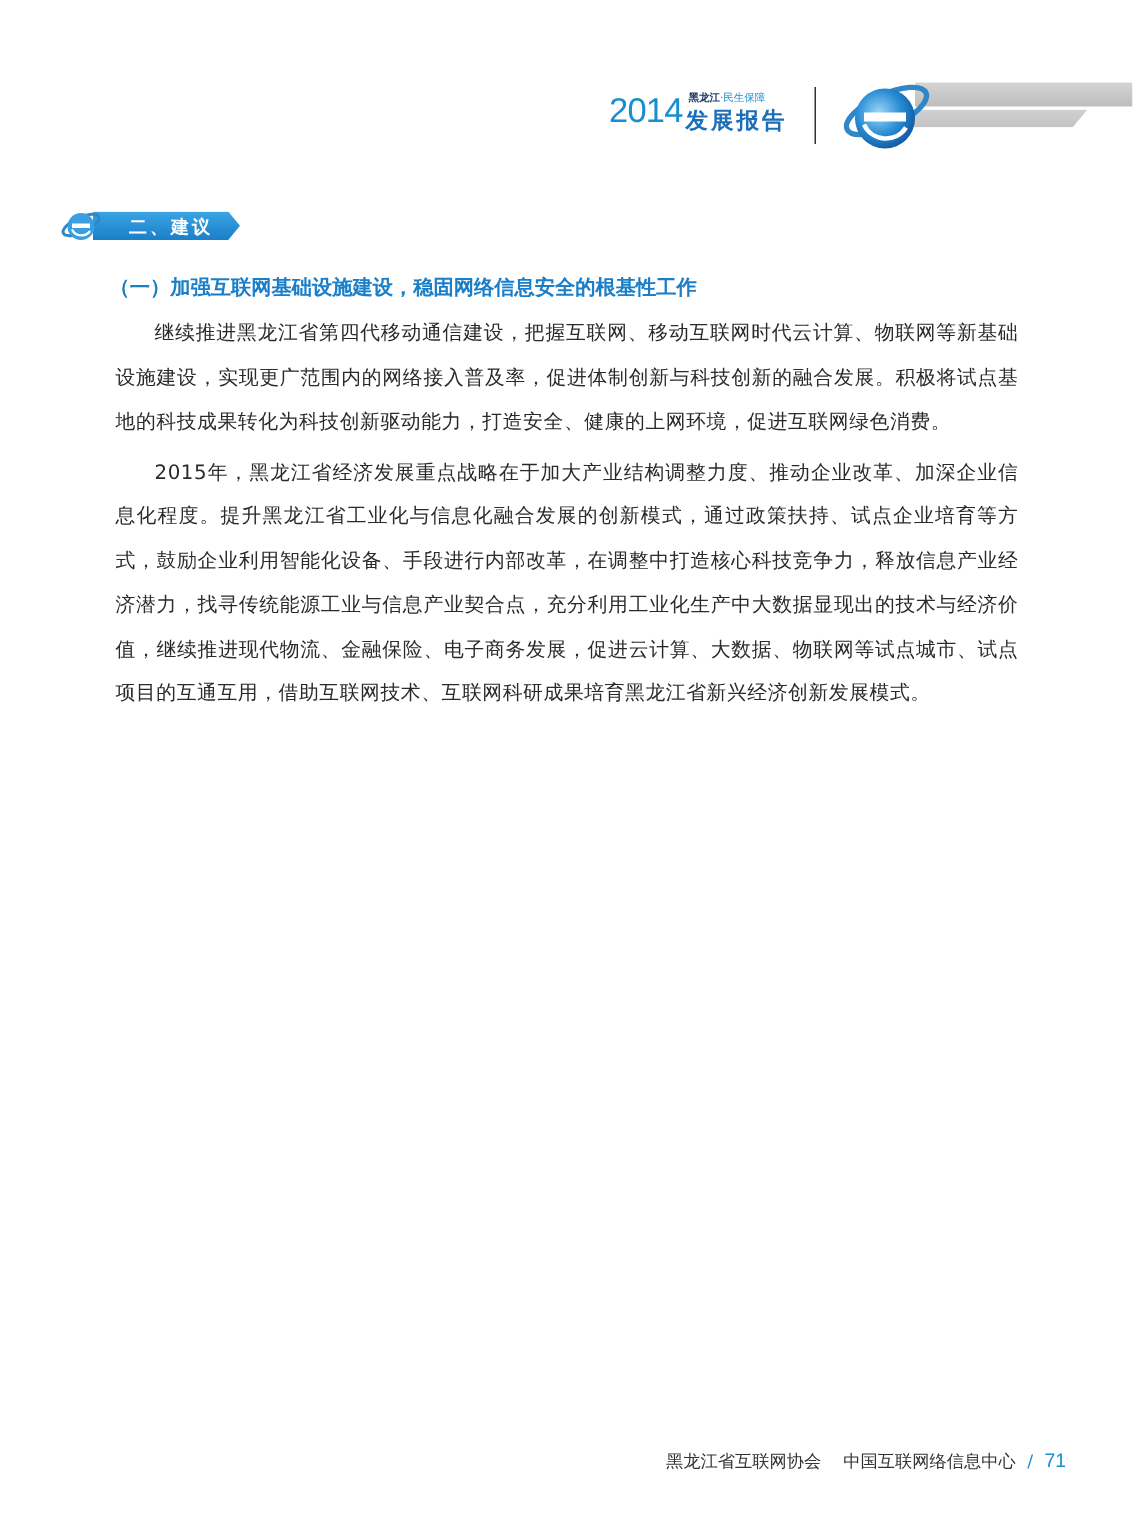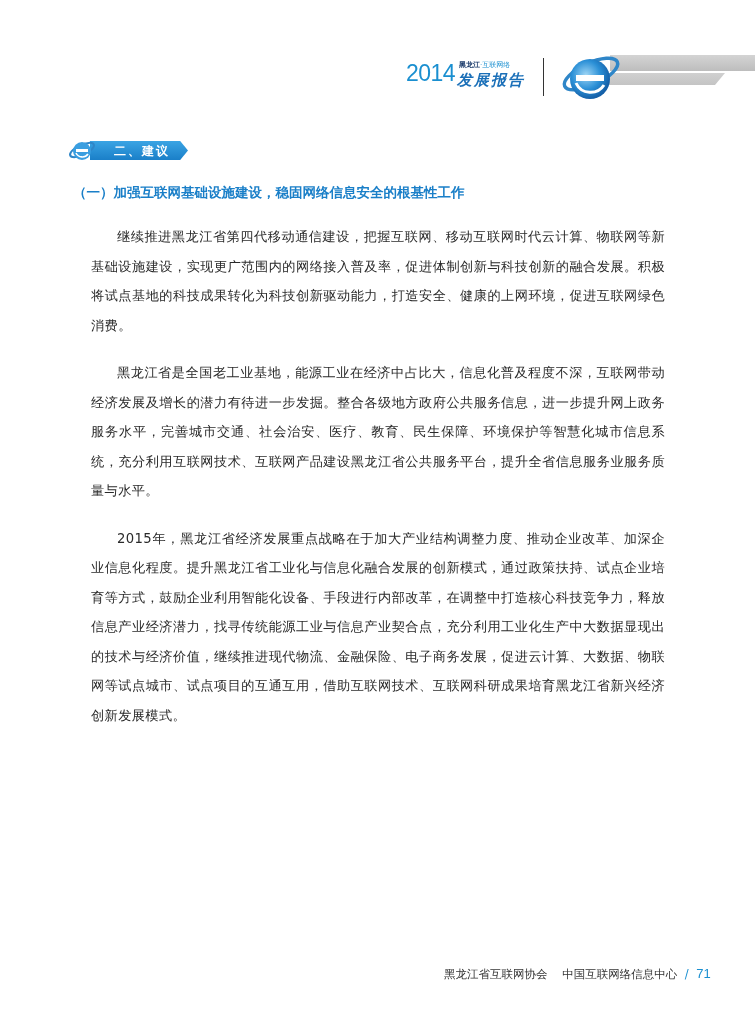--- a/index.html
+++ b/index.html
@@ -65,7 +65,7 @@
 <div class="header">
   <span class="header-year">2014</span>
   <span class="header-sub">
-    <span class="dark">黑龙江</span><span>·互联网络</span>
+    <span class="dark">黑龙江</span><span>·民生保障</span>
   </span>
   <span class="header-main">发展报告</span>
   <div class="header-divider"></div>

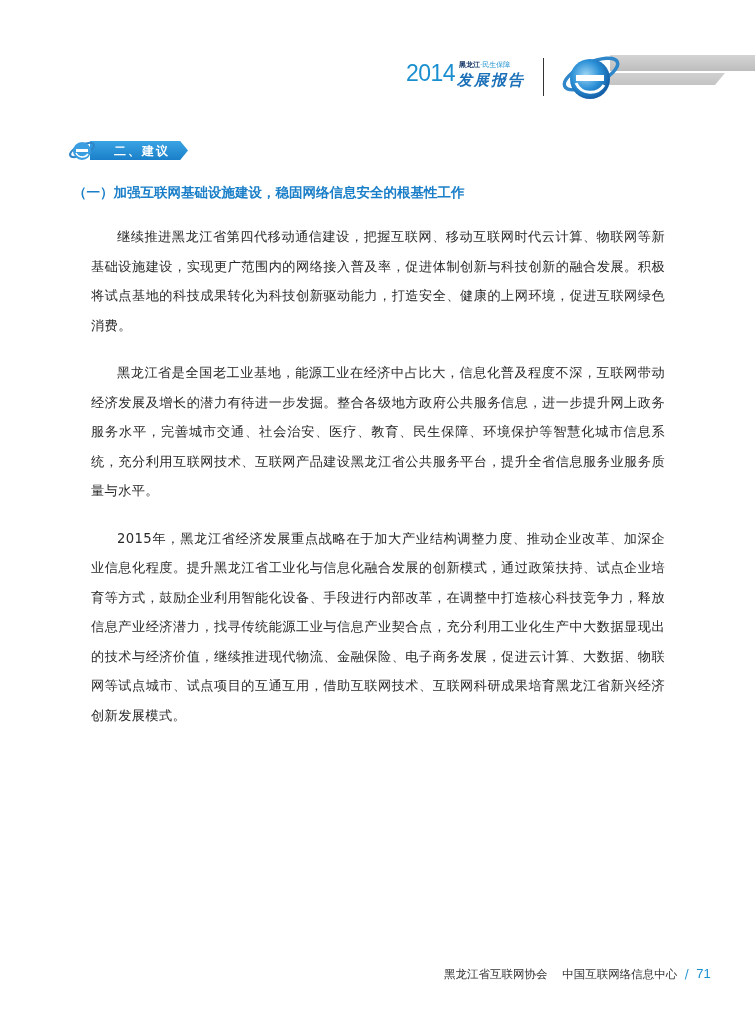--- a/index.html
+++ b/index.html
@@ -18,7 +18,7 @@
     .header-sub .dark { color: #1a3a6a; font-weight: bold; }
     .header-main {
       position: absolute; left: 457px; top: 71px; font-size: 15px; font-weight: bold; color: #1a6fb8;
-      letter-spacing: 2px; white-space: nowrap; font-style: italic;
+      letter-spacing: 2px; white-space: nowrap;
     }
     .header-divider { position: absolute; left: 543px; top: 58px; width: 1px; height: 38px; background: #333; }
     .header-bar {

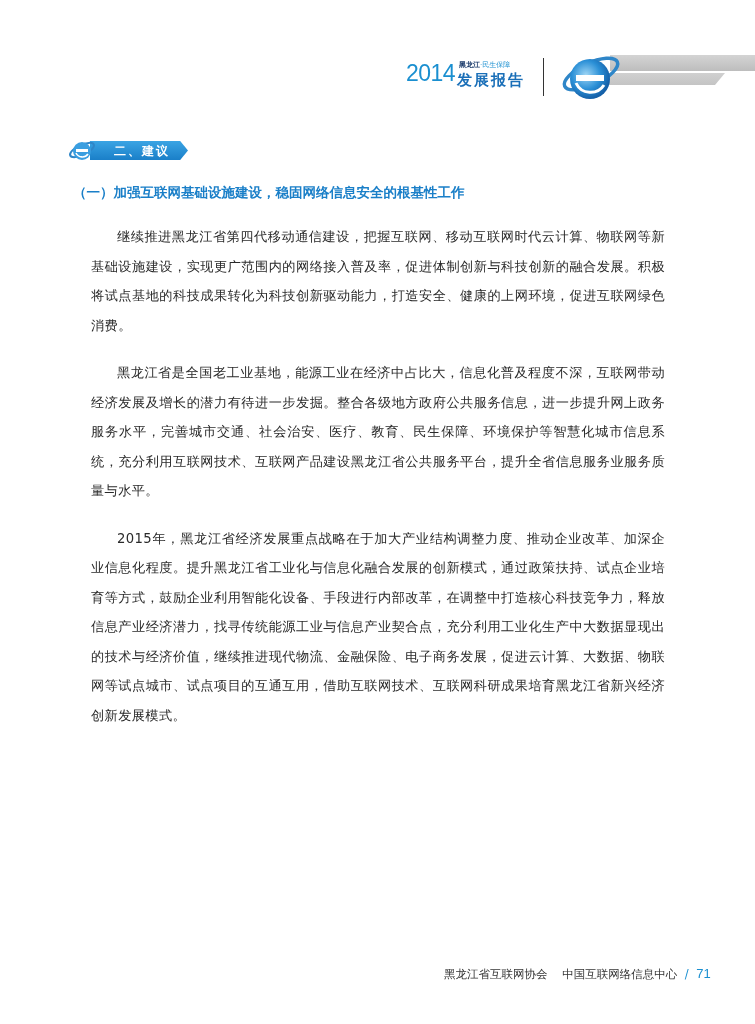--- a/index.html
+++ b/index.html
@@ -32,7 +32,7 @@
     }
     .logo-e { position: absolute; left: 560px; top: 47px; width: 62px; height: 58px; }
 
-    .section-badge { position: absolute; left: 68px; top: 137px; width: 120px; height: 26px; }
+    .section-badge { position: absolute; left: 40px; top: 137px; width: 120px; height: 26px; }
     .section-badge .ribbon {
       position: absolute; left: 22px; top: 4px; width: 98px; height: 19px;
       background: linear-gradient(to bottom, #3aa4e4, #1a7fc8);

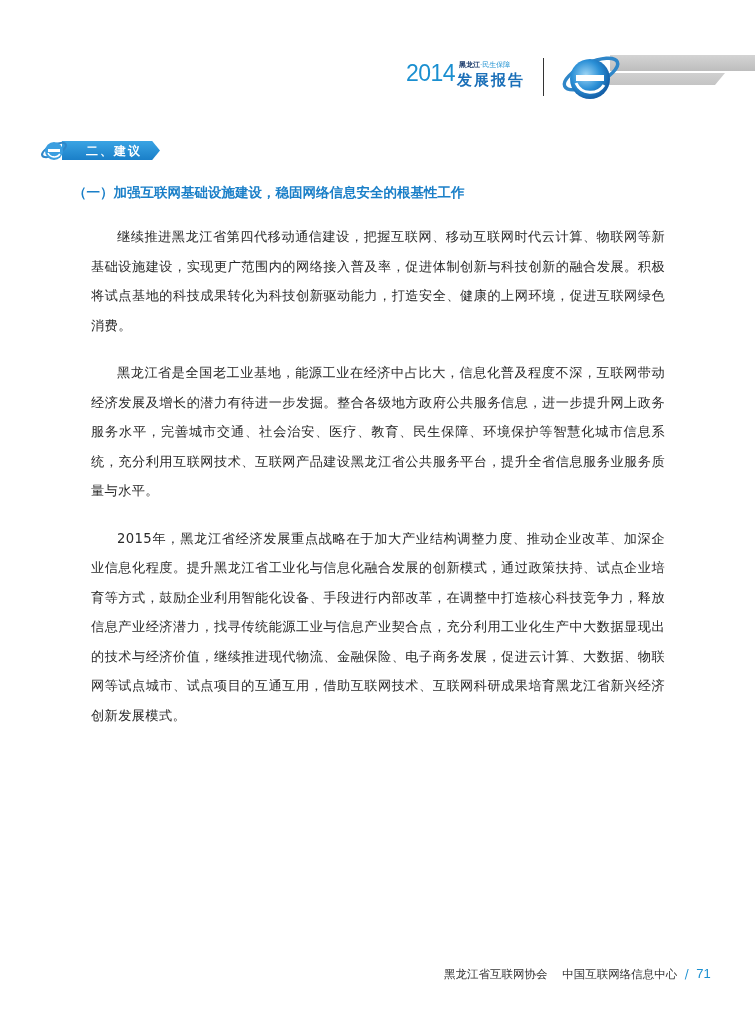--- a/index.html
+++ b/index.html
@@ -49,7 +49,7 @@
       color: #1a7fc8; font-size: 13.5px; margin: 0; padding-left: 0; line-height: 24px; white-space: nowrap;
     }
     .para {
-      font-size: 13.2px; line-height: 29.5px; margin: 18px; text-indent: 26px; text-align: justify;
+      font-size: 13.2px; line-height: 29.5px; margin: 4px; text-indent: 26px; text-align: justify;
       color: #2a2a2a; letter-spacing: 0.4px;
     }
     #sub1 { margin-top: 0; }

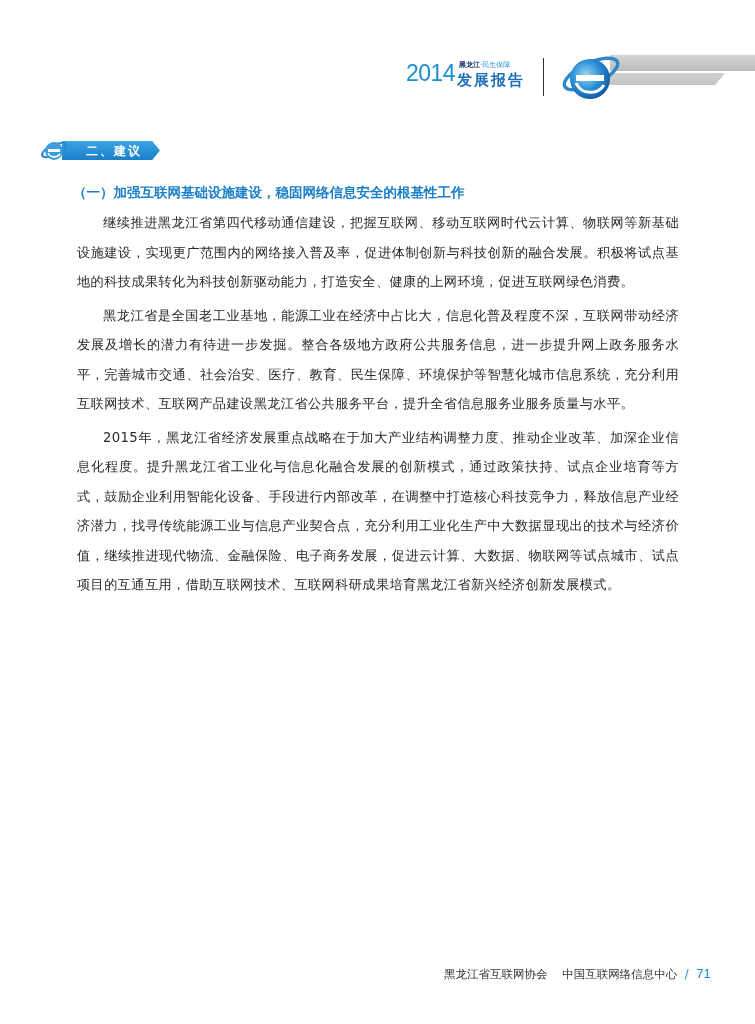--- a/index.html
+++ b/index.html
@@ -101,7 +101,6 @@
 <div class="content">
   <h3 class="subheading" id="sub1">（一）加强互联网基础设施建设，稳固网络信息安全的根基性工作</h3>
   <p class="para">继续推进黑龙江省第四代移动通信建设，把握互联网、移动互联网时代云计算、物联网等新基础设施建设，实现更广范围内的网络接入普及率，促进体制创新与科技创新的融合发展。积极将试点基地的科技成果转化为科技创新驱动能力，打造安全、健康的上网环境，促进互联网绿色消费。</p>
-  <p class="para">黑龙江省是全国老工业基地，能源工业在经济中占比大，信息化普及程度不深，互联网带动经济发展及增长的潜力有待进一步发掘。整合各级地方政府公共服务信息，进一步提升网上政务服务水平，完善城市交通、社会治安、医疗、教育、民生保障、环境保护等智慧化城市信息系统，充分利用互联网技术、互联网产品建设黑龙江省公共服务平台，提升全省信息服务业服务质量与水平。</p>
   <p class="para">2015年，黑龙江省经济发展重点战略在于加大产业结构调整力度、推动企业改革、加深企业信息化程度。提升黑龙江省工业化与信息化融合发展的创新模式，通过政策扶持、试点企业培育等方式，鼓励企业利用智能化设备、手段进行内部改革，在调整中打造核心科技竞争力，释放信息产业经济潜力，找寻传统能源工业与信息产业契合点，充分利用工业化生产中大数据显现出的技术与经济价值，继续推进现代物流、金融保险、电子商务发展，促进云计算、大数据、物联网等试点城市、试点项目的互通互用，借助互联网技术、互联网科研成果培育黑龙江省新兴经济创新发展模式。</p>
 </div>
 

